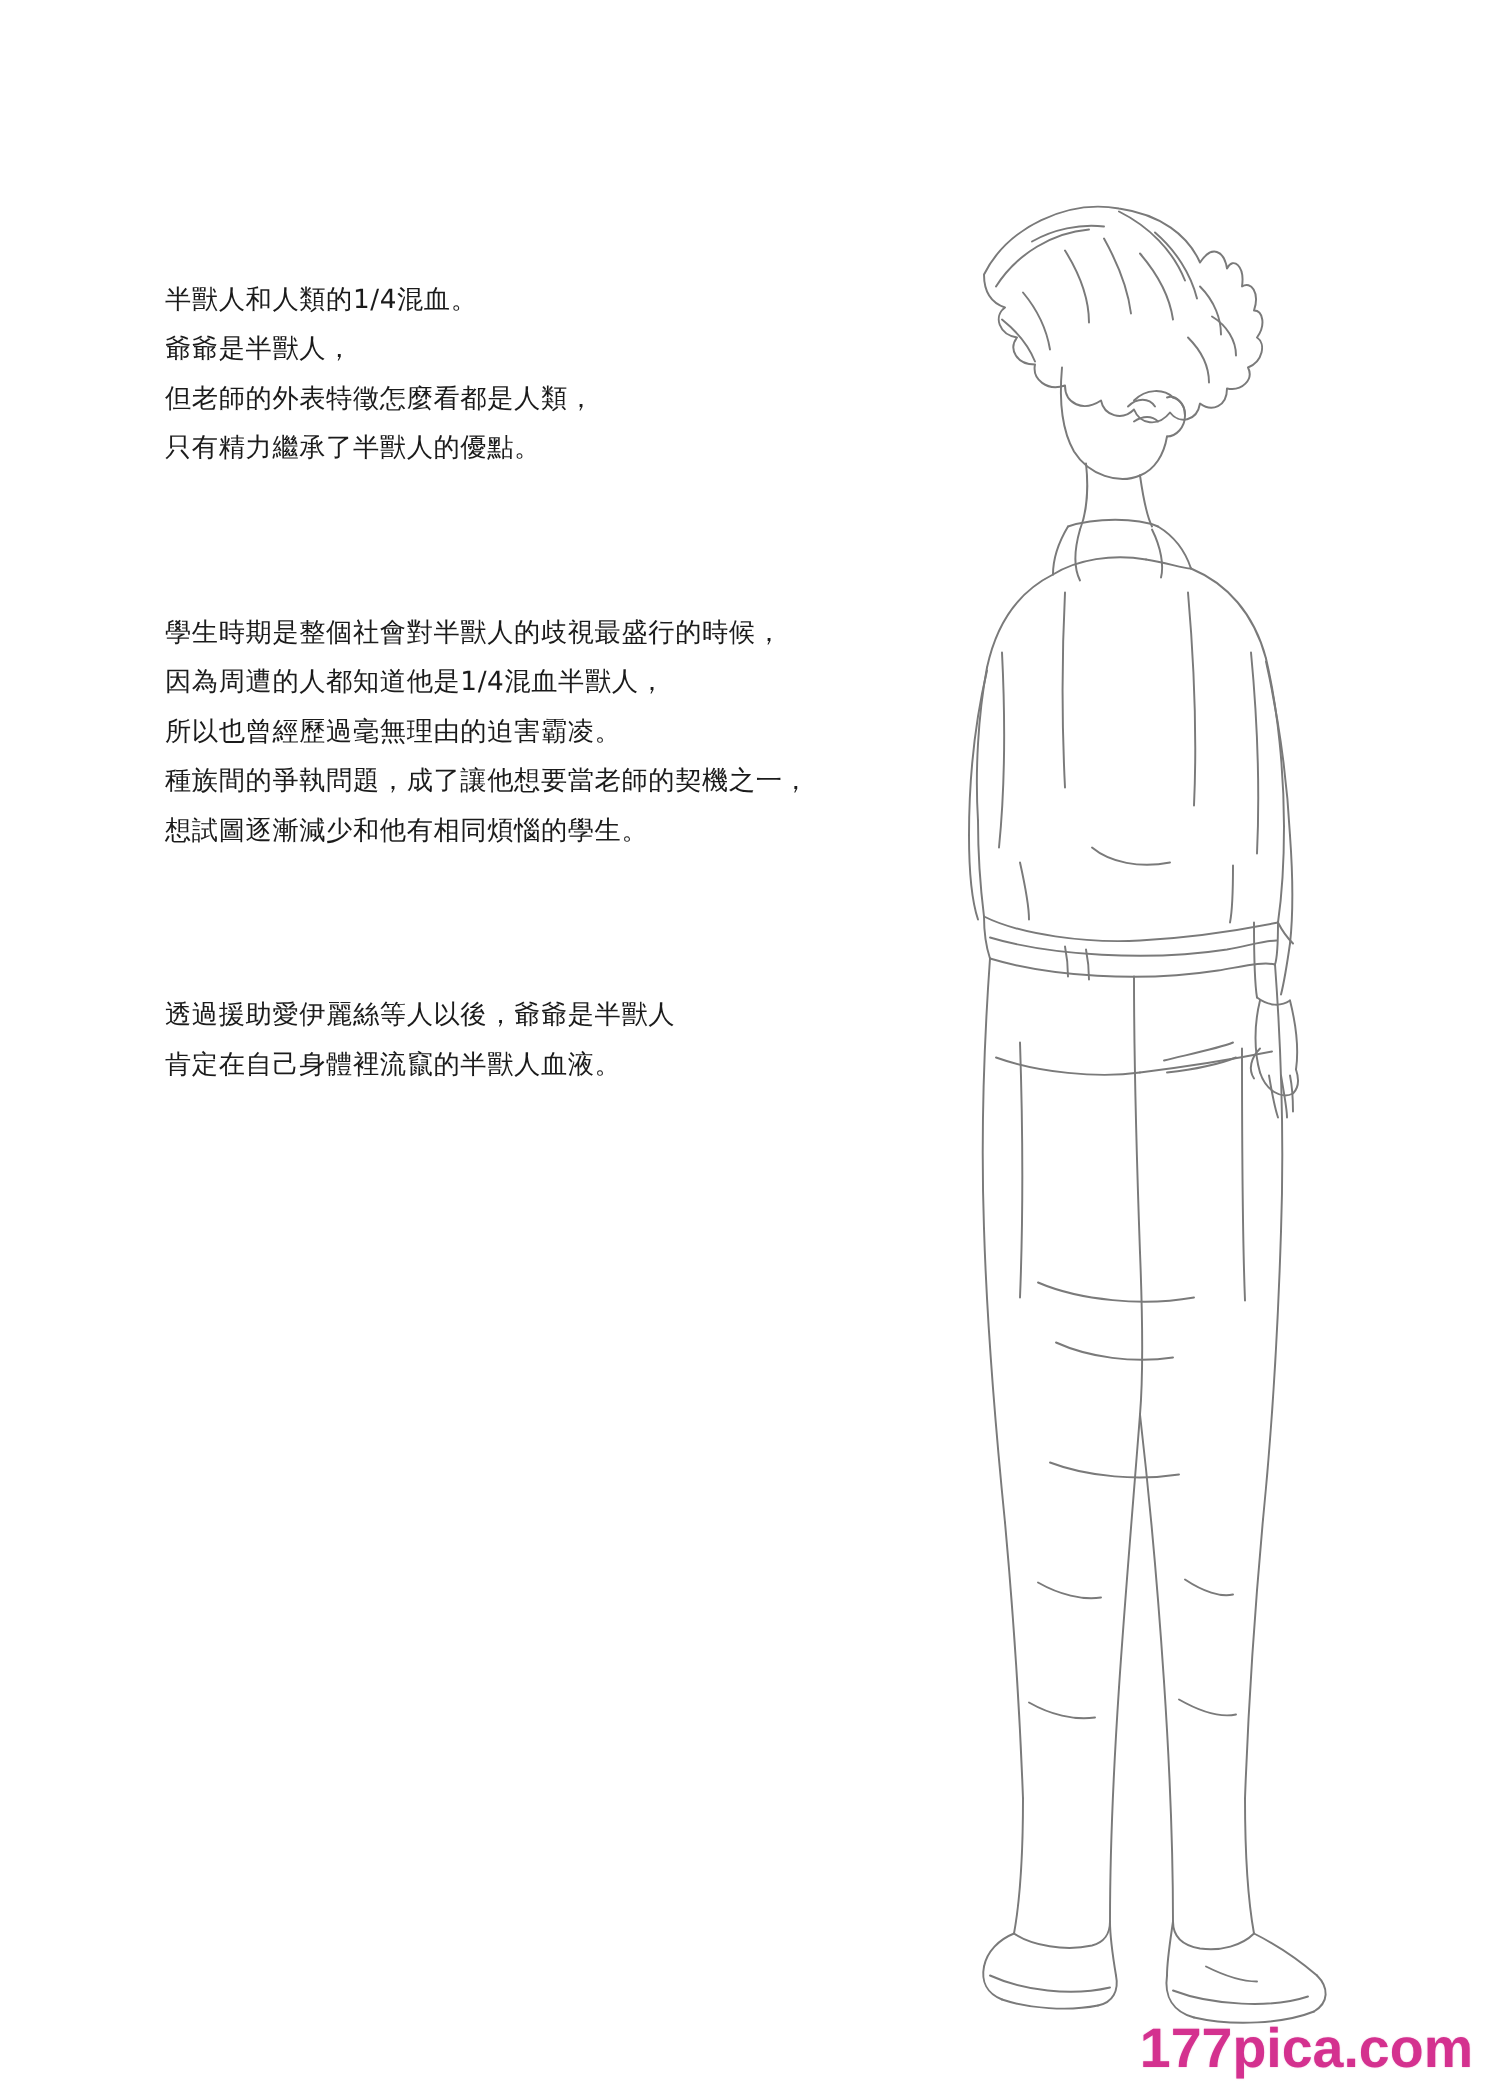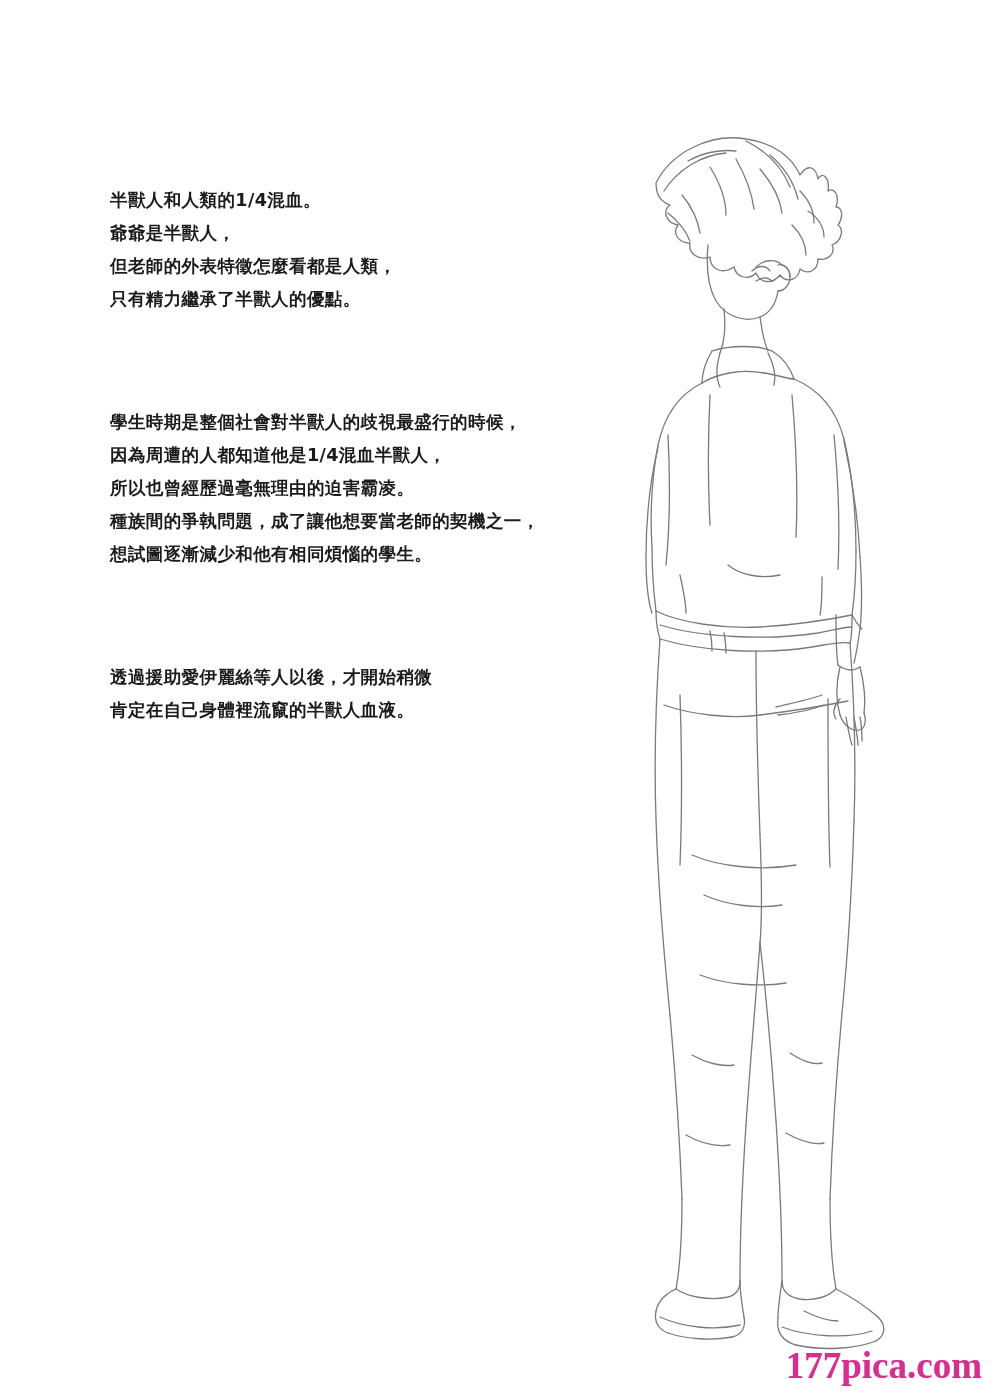--- a/index.html
+++ b/index.html
@@ -31,7 +31,6 @@
   .para {
     margin: 0 0 24px 0;
     white-space: pre-wrap;
-    font-weight: bold;
   }
   .para:last-child {
     margin-bottom: 0;

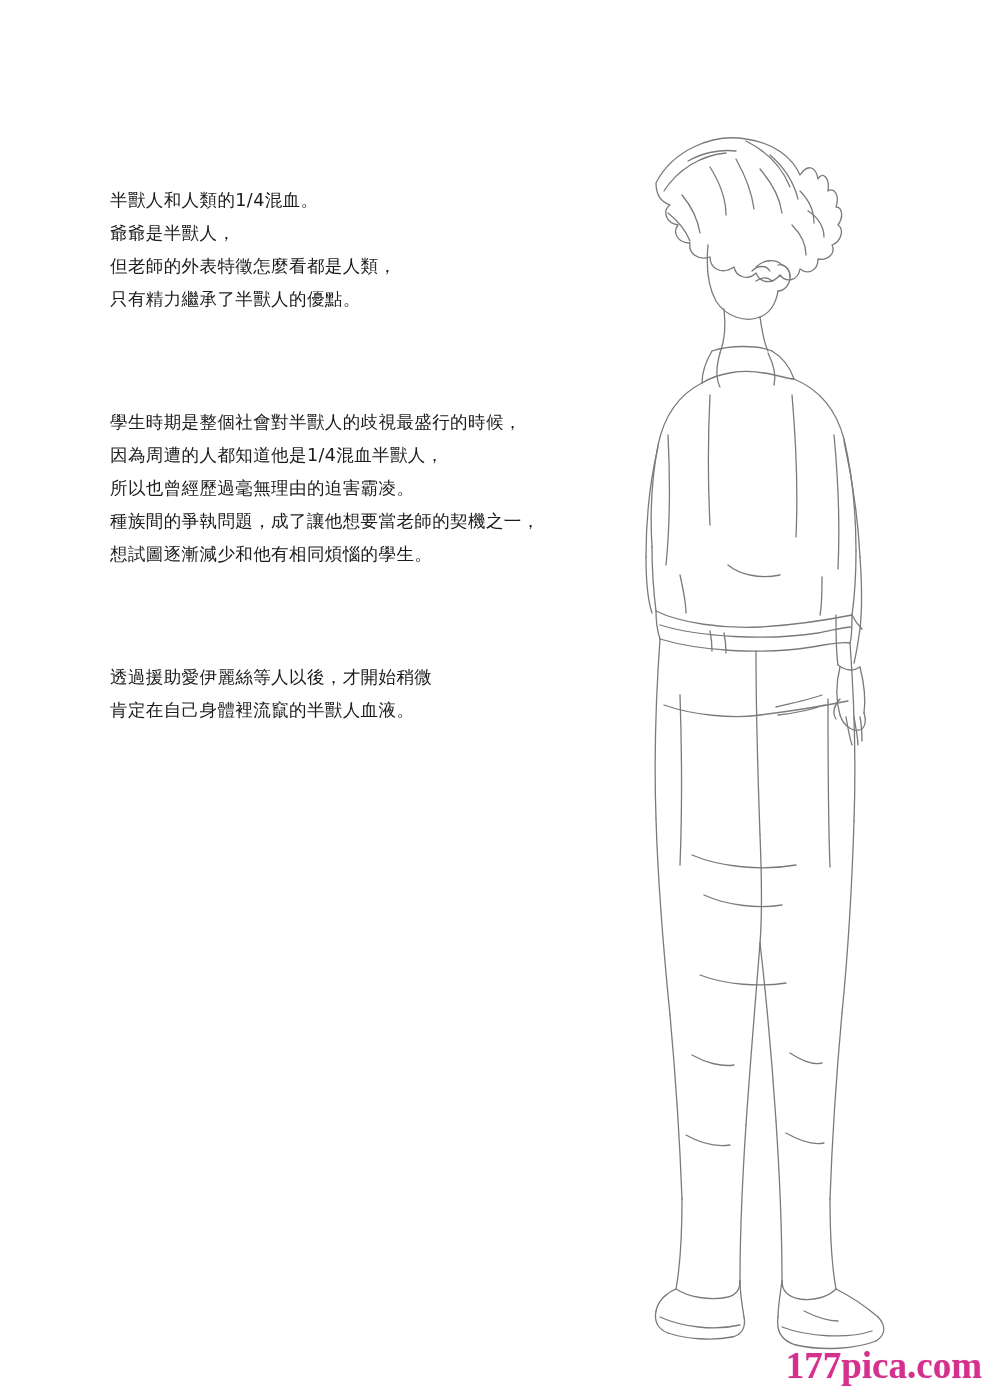--- a/index.html
+++ b/index.html
@@ -74,7 +74,7 @@
 所以也曾經歷過毫無理由的迫害霸凌。
 種族間的爭執問題，成了讓他想要當老師的契機之一，
 想試圖逐漸減少和他有相同煩惱的學生。</p>
-    <p class="para">透過援助愛伊麗絲等人以後，才開始稍微
+    <p class="para">透過援助愛伊麗絲等人以後，爺爺是半獸人
 肯定在自己身體裡流竄的半獸人血液。</p>
   </div>
 

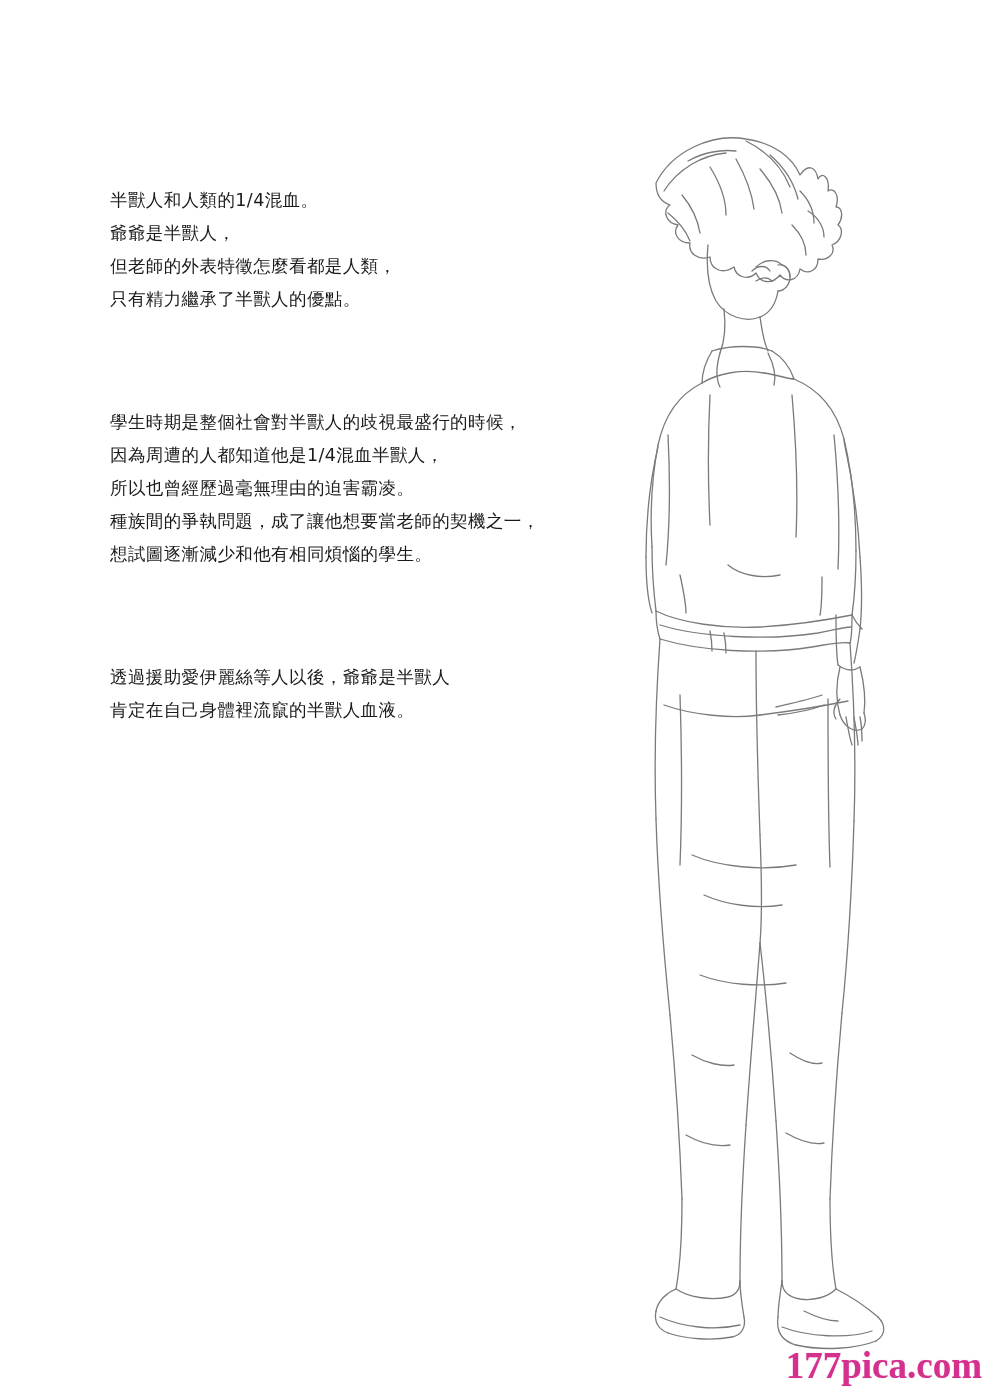--- a/index.html
+++ b/index.html
@@ -55,7 +55,7 @@
     font-weight: bold;
     color: #d4318f;
     letter-spacing: 0px;
-    font-family: Liberation Serif, serif;
+    font-family: Liberation Sans, sans-serif;
     text-shadow: 0 0 1px rgba(212,49,143,0.4);
   }
 </style>

